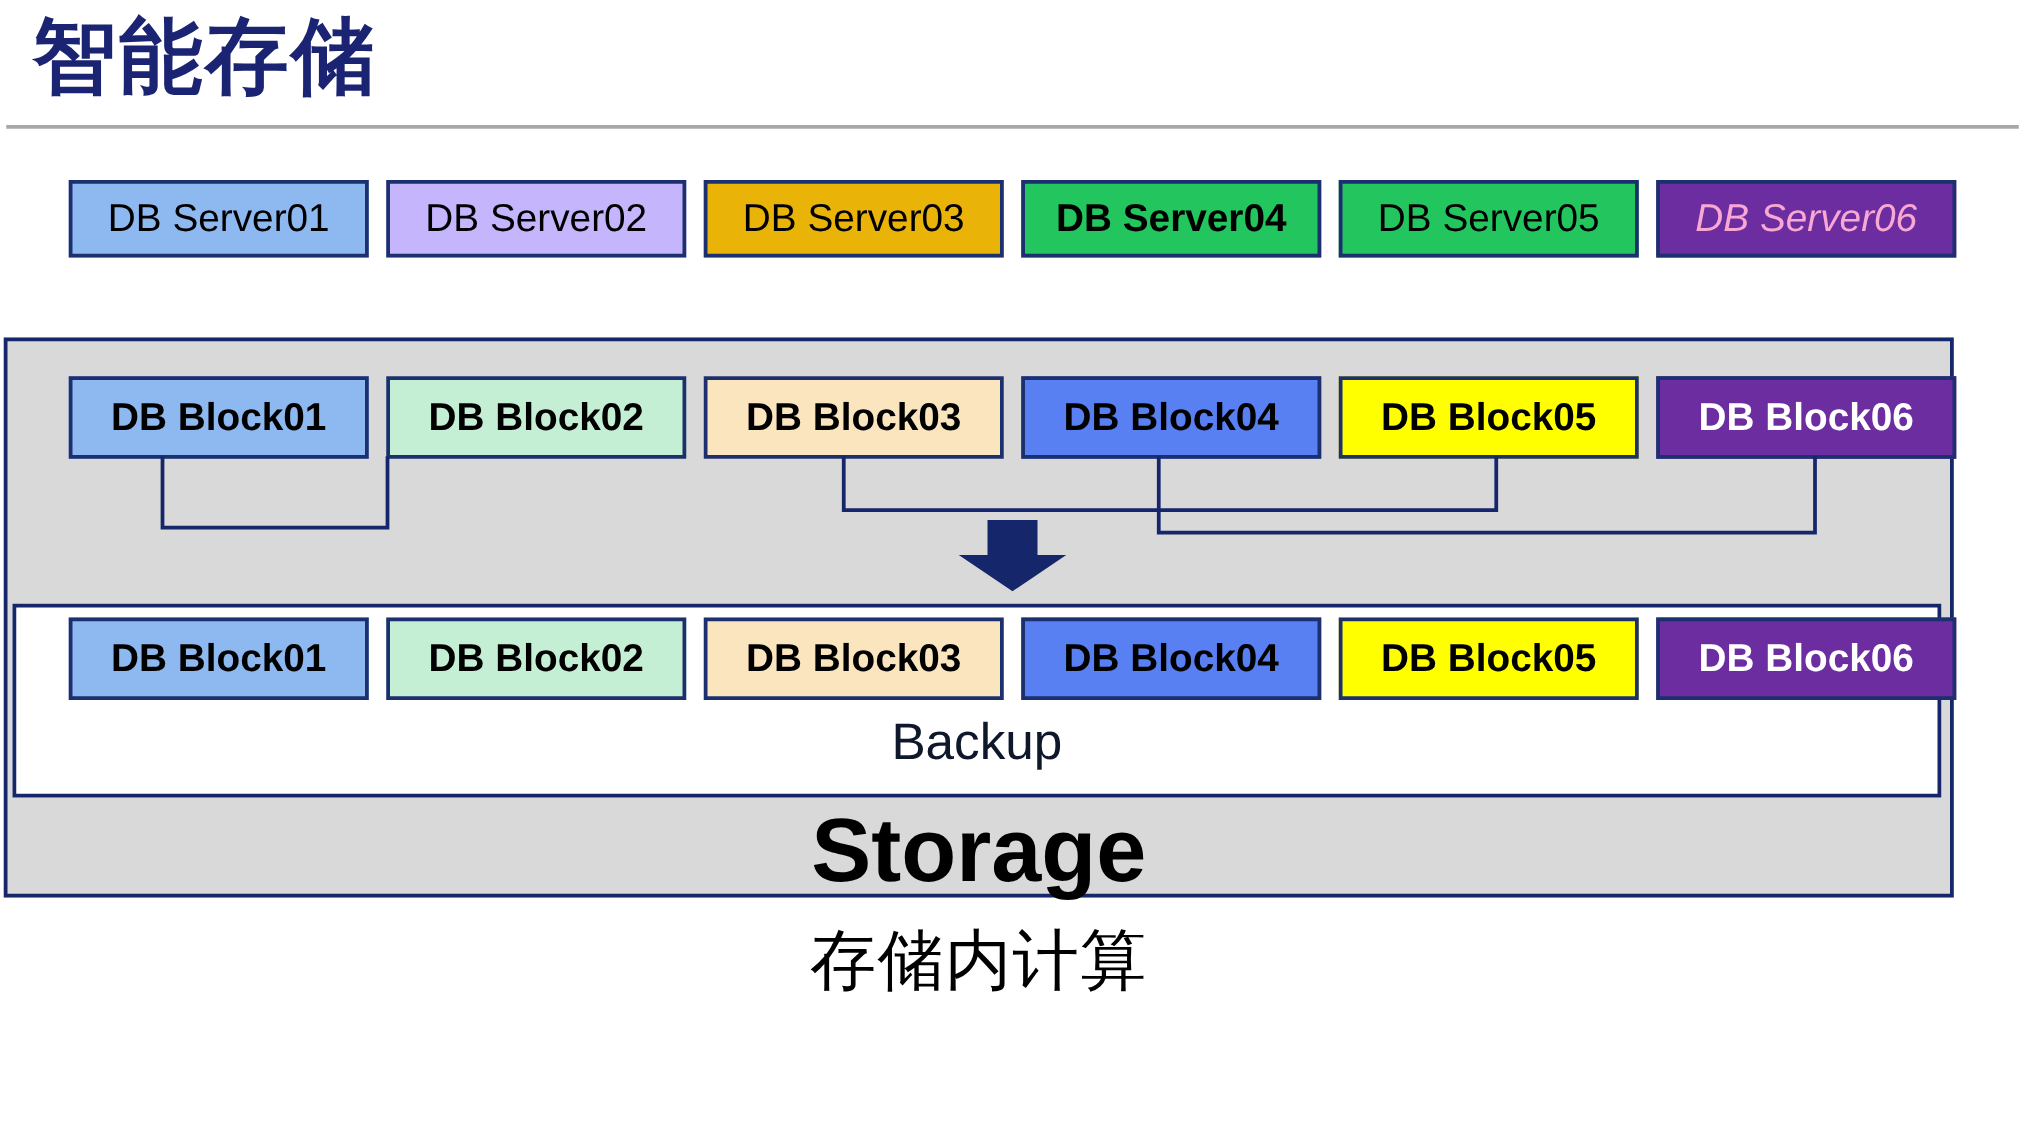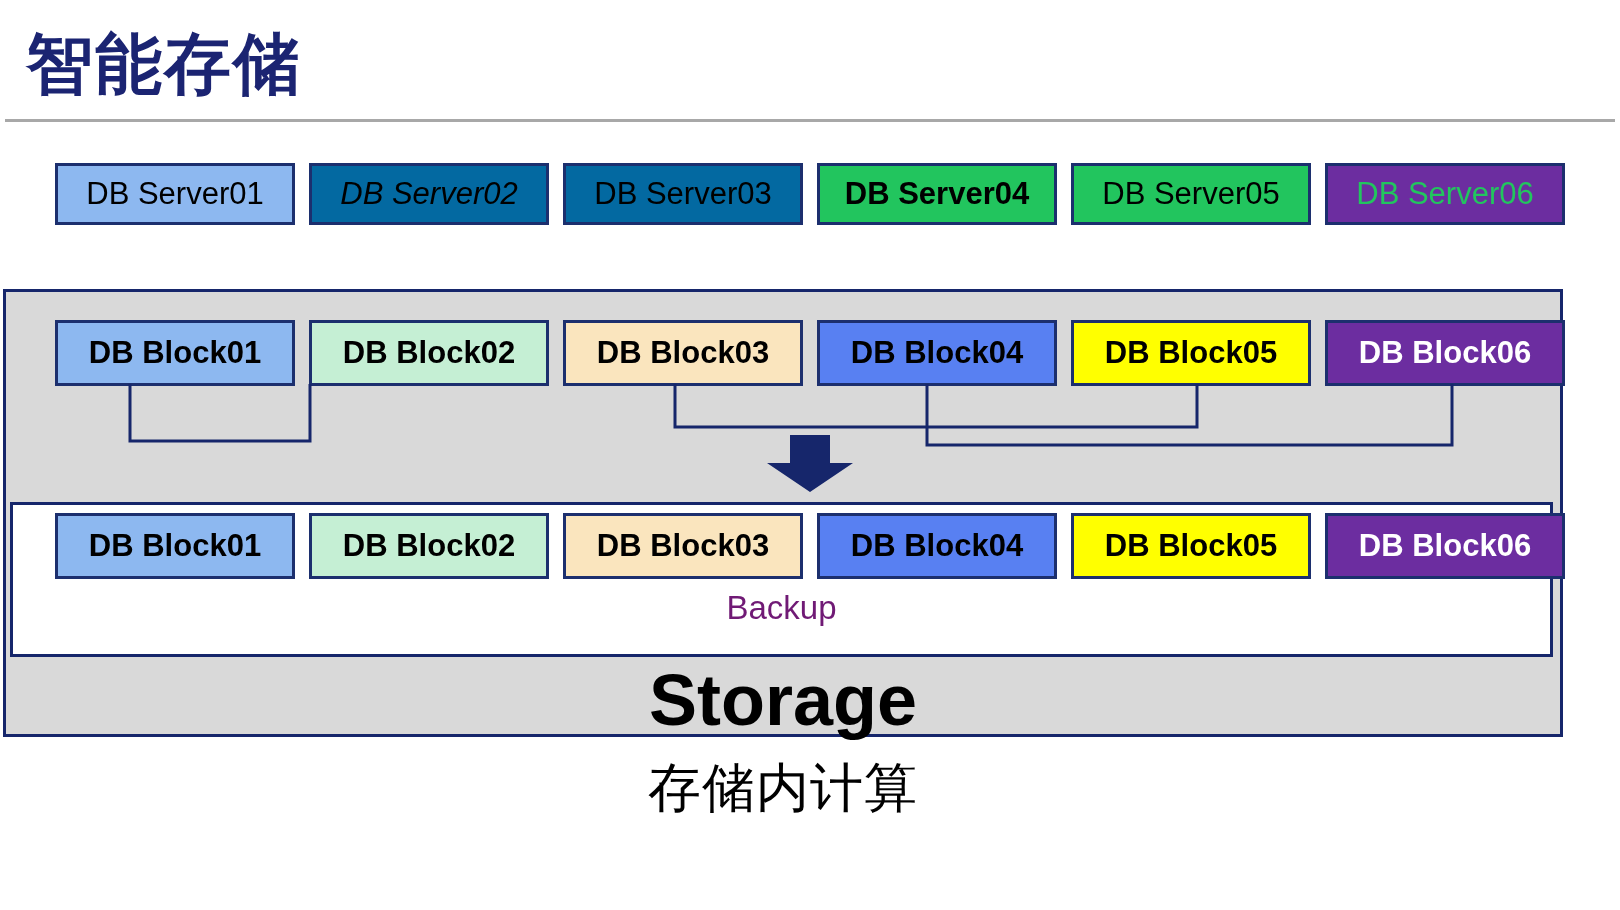--- a/index.html
+++ b/index.html
@@ -5,7 +5,7 @@
   html,body { margin:0; padding:0; background:#ffffff; }
   .slide {
     position:relative; width:1620px; height:798px; background:#ffffff;
-    font-family:"Liberation Sans","DejaVu Sans",sans-serif; overflow:hidden;margin-top:19px;
+    font-family:"Liberation Sans","DejaVu Sans",sans-serif; overflow:hidden;
   }
   .title {
     position:absolute; left:26px; top:0px;

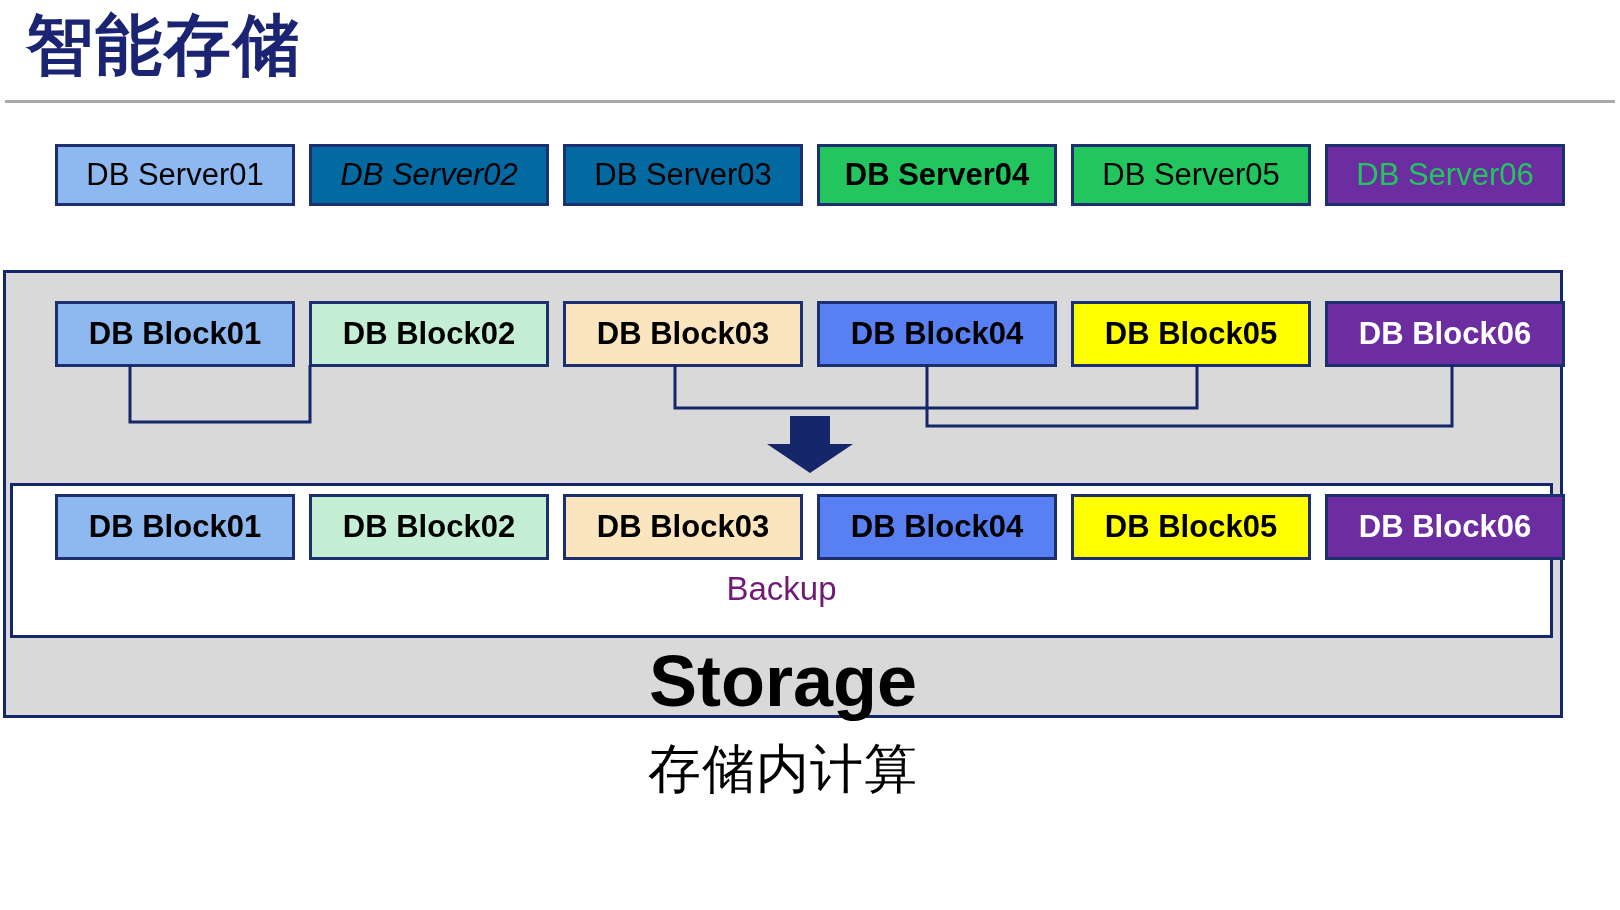--- a/index.html
+++ b/index.html
@@ -63,7 +63,7 @@
 
   <div class="box-row row-servers">
     <div class="cbox" style="background: rgb(141, 184, 240); color: rgb(0, 0, 0);">DB Server01</div>
-    <div class="cbox" style="background: #0369a1; color: rgb(0, 0, 0); font-style: italic;">DB Server02</div>
+    <div class="cbox" style="background: #c4b5fd; color: rgb(0, 0, 0);">DB Server02</div>
     <div class="cbox" style="background: #0369a1; color: rgb(0, 0, 0);">DB Server03</div>
     <div class="cbox" style="background: #22c55e; color: rgb(0, 0, 0); font-weight: bold;">DB Server04</div>
     <div class="cbox" style="background: #22c55e; color: rgb(0, 0, 0);">DB Server05</div>

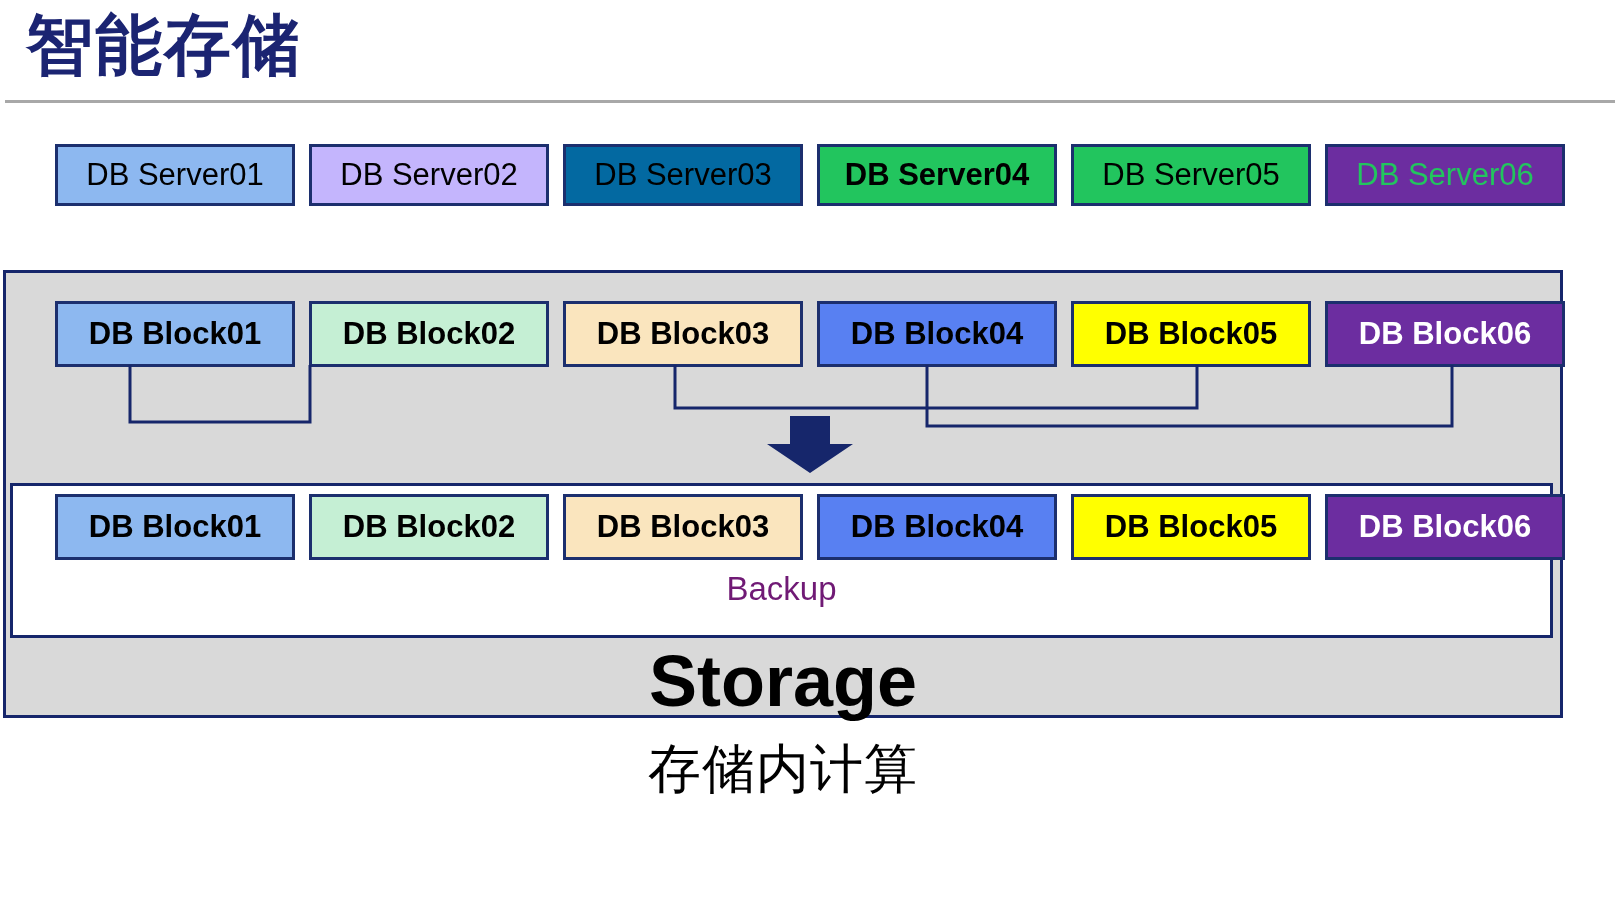--- a/index.html
+++ b/index.html
@@ -64,7 +64,7 @@
   <div class="box-row row-servers">
     <div class="cbox" style="background: rgb(141, 184, 240); color: rgb(0, 0, 0);">DB Server01</div>
     <div class="cbox" style="background: #c4b5fd; color: rgb(0, 0, 0);">DB Server02</div>
-    <div class="cbox" style="background: #0369a1; color: rgb(0, 0, 0);">DB Server03</div>
+    <div class="cbox" style="background: #eab308; color: rgb(0, 0, 0);">DB Server03</div>
     <div class="cbox" style="background: #22c55e; color: rgb(0, 0, 0); font-weight: bold;">DB Server04</div>
     <div class="cbox" style="background: #22c55e; color: rgb(0, 0, 0);">DB Server05</div>
     <div class="cbox" style="background: rgb(108, 45, 160); color: #22c55e;">DB Server06</div>

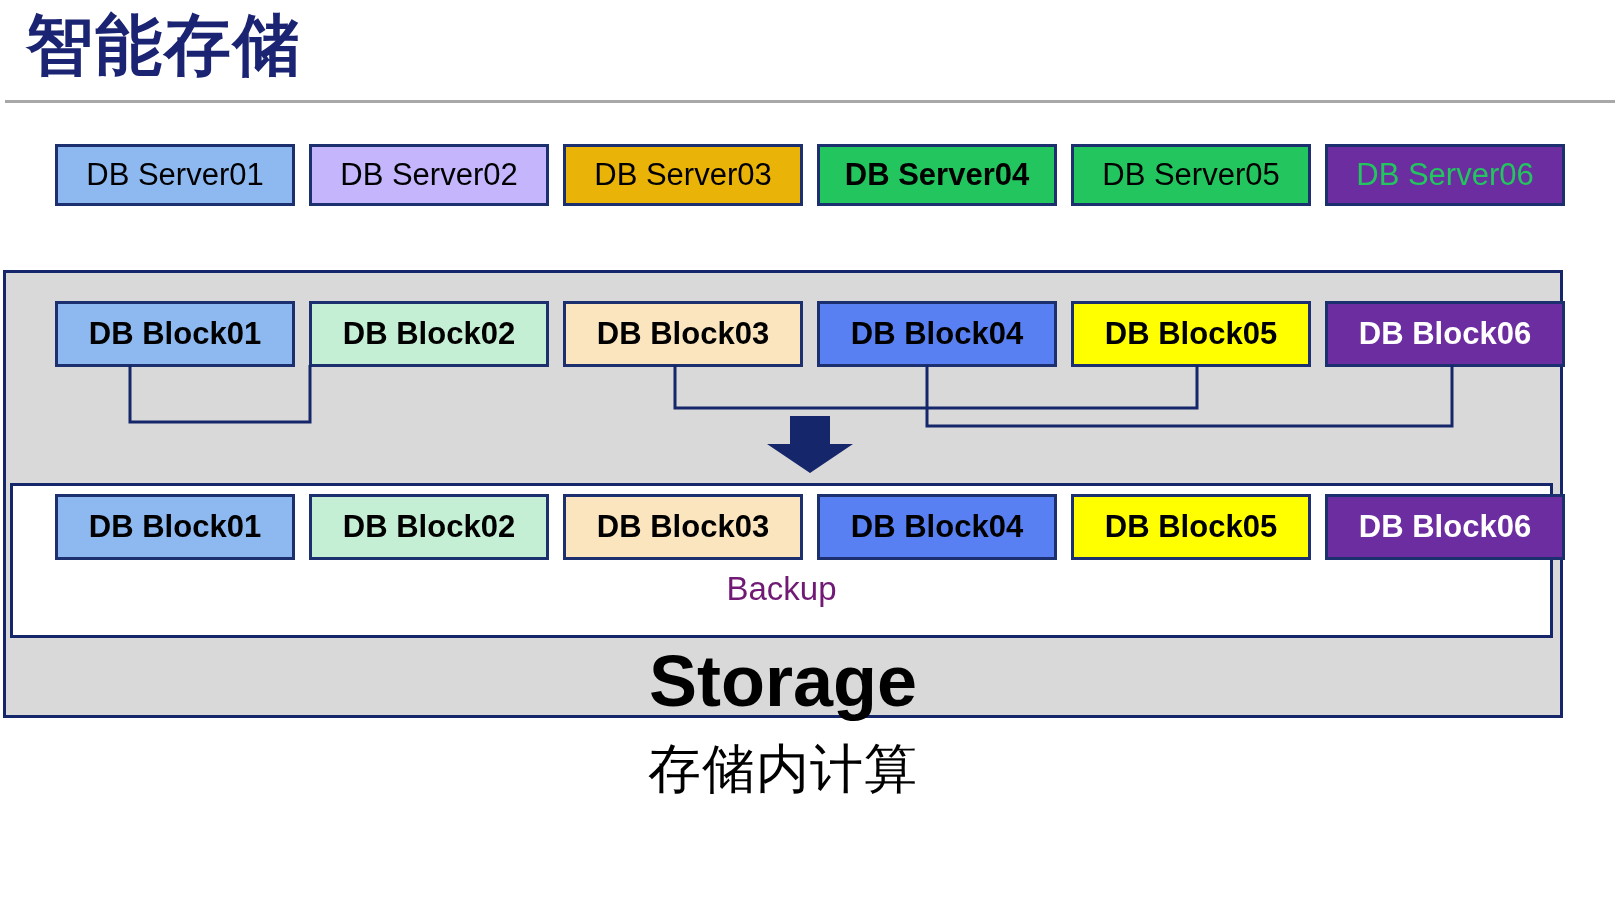--- a/index.html
+++ b/index.html
@@ -67,7 +67,7 @@
     <div class="cbox" style="background: #eab308; color: rgb(0, 0, 0);">DB Server03</div>
     <div class="cbox" style="background: #22c55e; color: rgb(0, 0, 0); font-weight: bold;">DB Server04</div>
     <div class="cbox" style="background: #22c55e; color: rgb(0, 0, 0);">DB Server05</div>
-    <div class="cbox" style="background: rgb(108, 45, 160); color: #22c55e;">DB Server06</div>
+    <div class="cbox" style="background: rgb(108, 45, 160); color: #f9a8d4; font-style: italic;">DB Server06</div>
   </div>
 
   <div class="storage-box"></div>

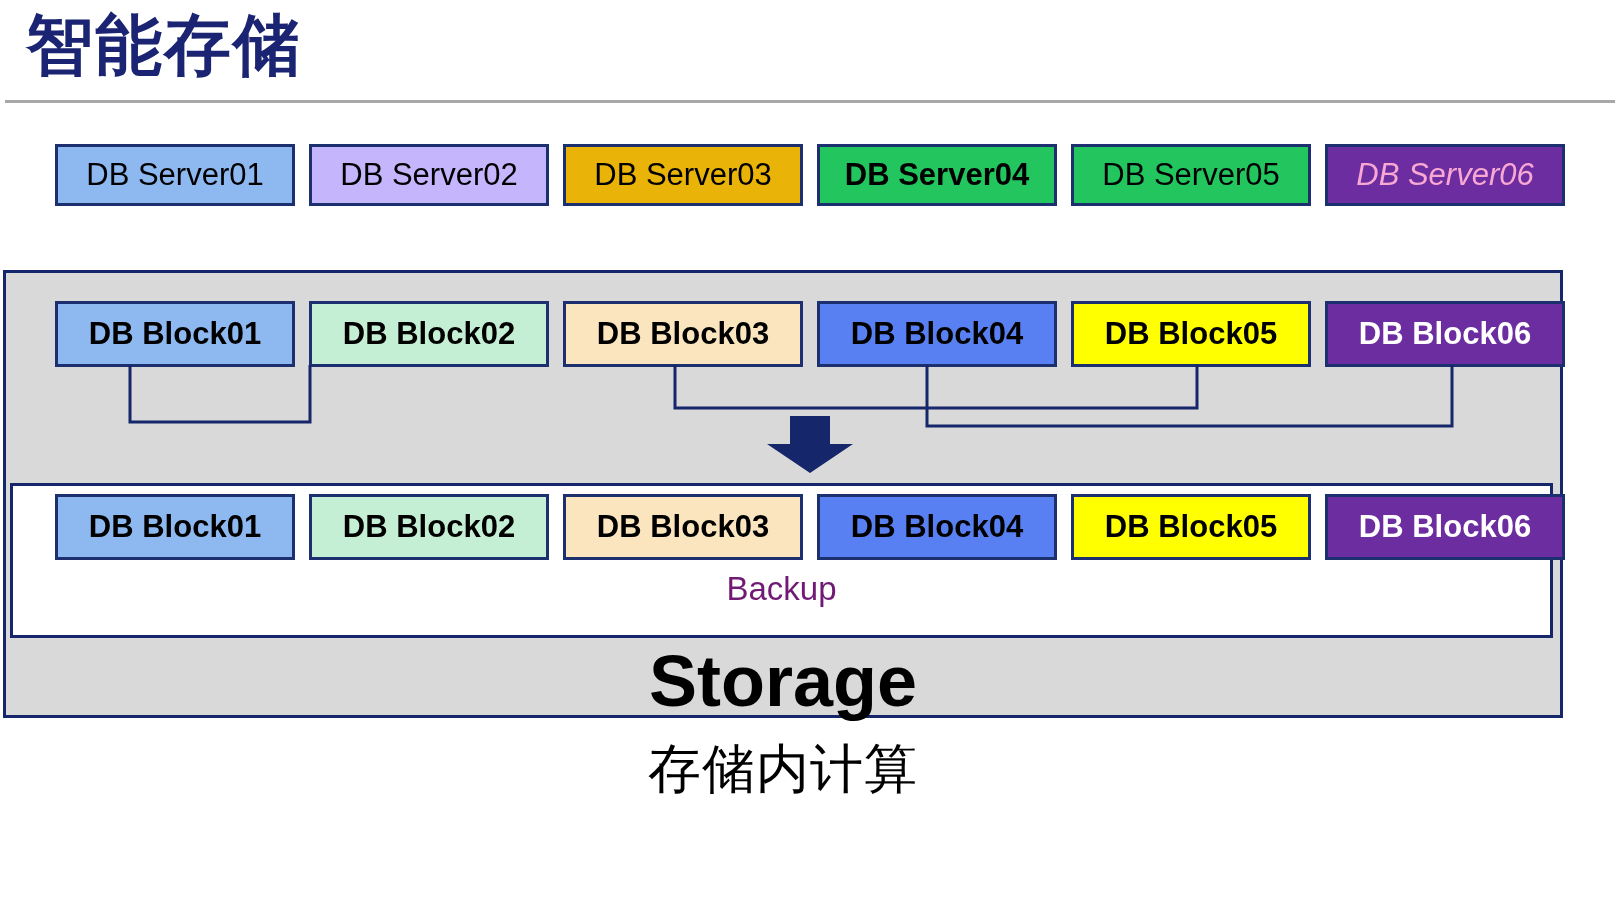--- a/index.html
+++ b/index.html
@@ -36,7 +36,7 @@
   }
   .backup-label {
     position:absolute; left:10px; top:570px; width:1543px;
-    text-align:center; font-size:33px; color:#701a75;
+    text-align:center; font-size:41px; color:#0f172a;
   }
   .storage-label {
     position:absolute; left:3px; top:640px; width:1560px;

